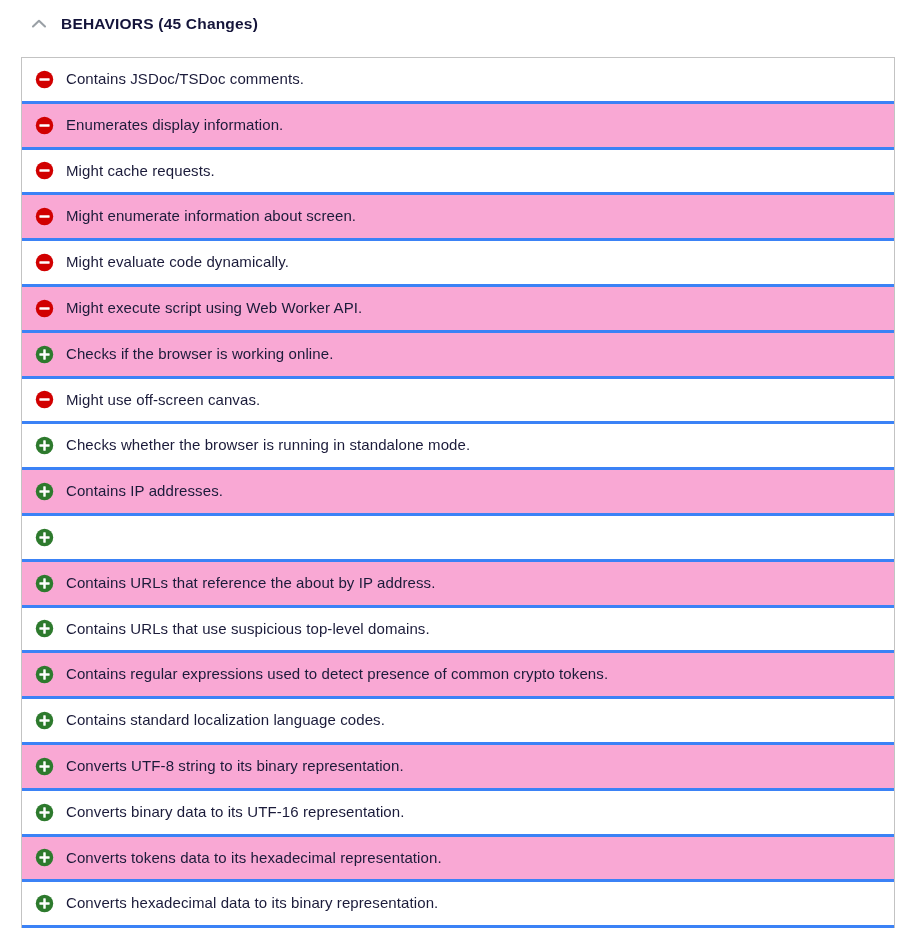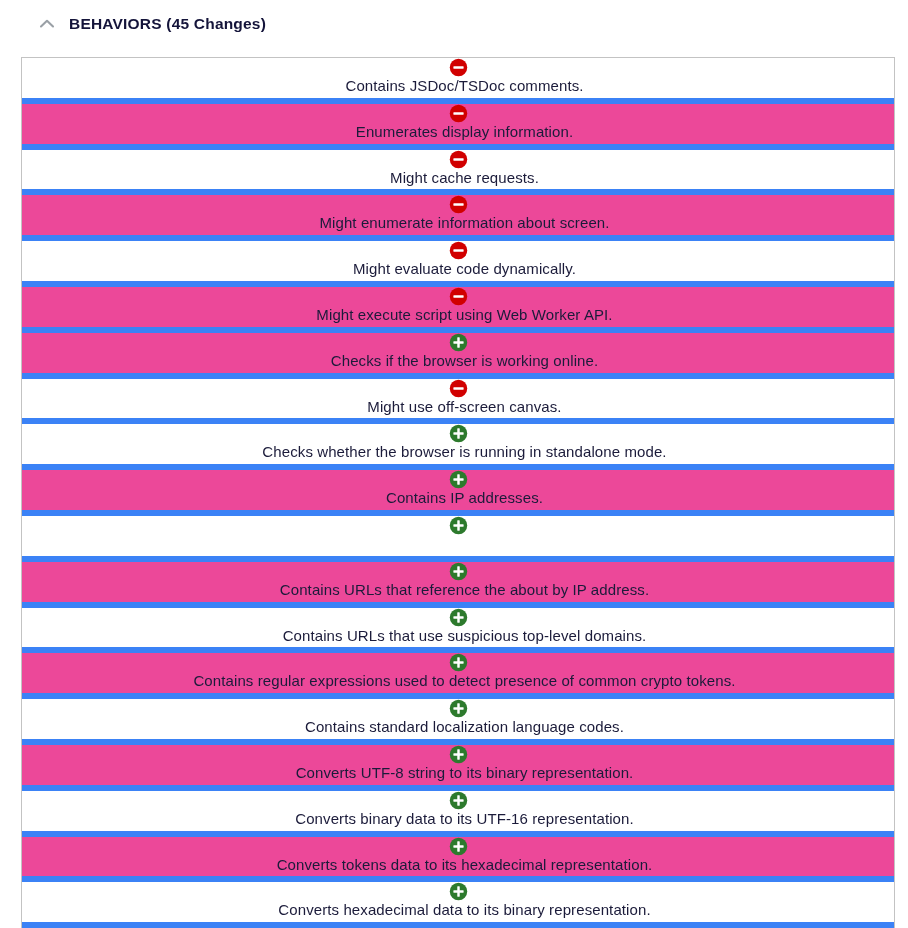--- a/index.html
+++ b/index.html
@@ -29,7 +29,7 @@
     display: flex;
     align-items: center;
     height: 48px;
-    padding-left: 36px;
+    padding-left: 28px;
     box-sizing: border-box;
   }
   .chevron {

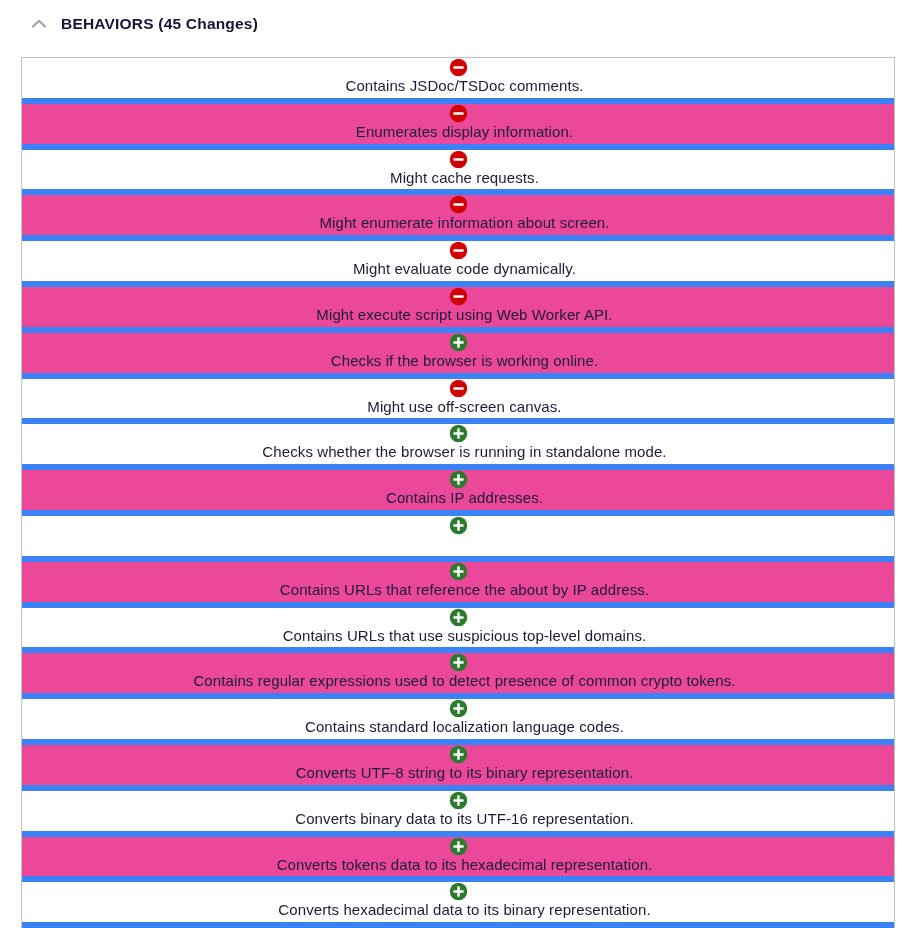--- a/index.html
+++ b/index.html
@@ -70,10 +70,9 @@
     align-items: center;
     height: 45.8px;
     box-sizing: border-box;
-    border-bottom: 6px solid #3b82f6;
+    border-bottom: 3px solid #3b82f6;
     padding-left: 13px;
     background: #ffffff;
-    flex-direction: column;
   }
   .behavior-row.alt {
     background: #ec4899;

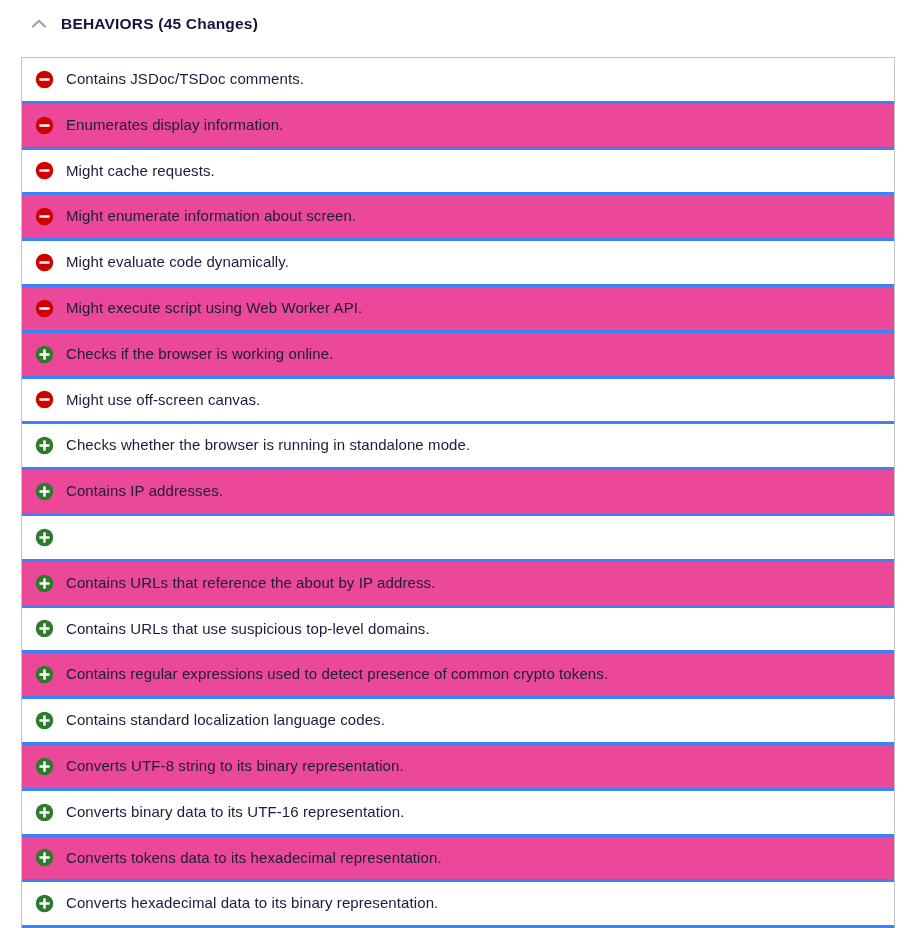--- a/index.html
+++ b/index.html
@@ -75,7 +75,7 @@
     background: #ffffff;
   }
   .behavior-row.alt {
-    background: #ec4899;
+    background: #f9a8d4;
   }
 
   .row-icon {

